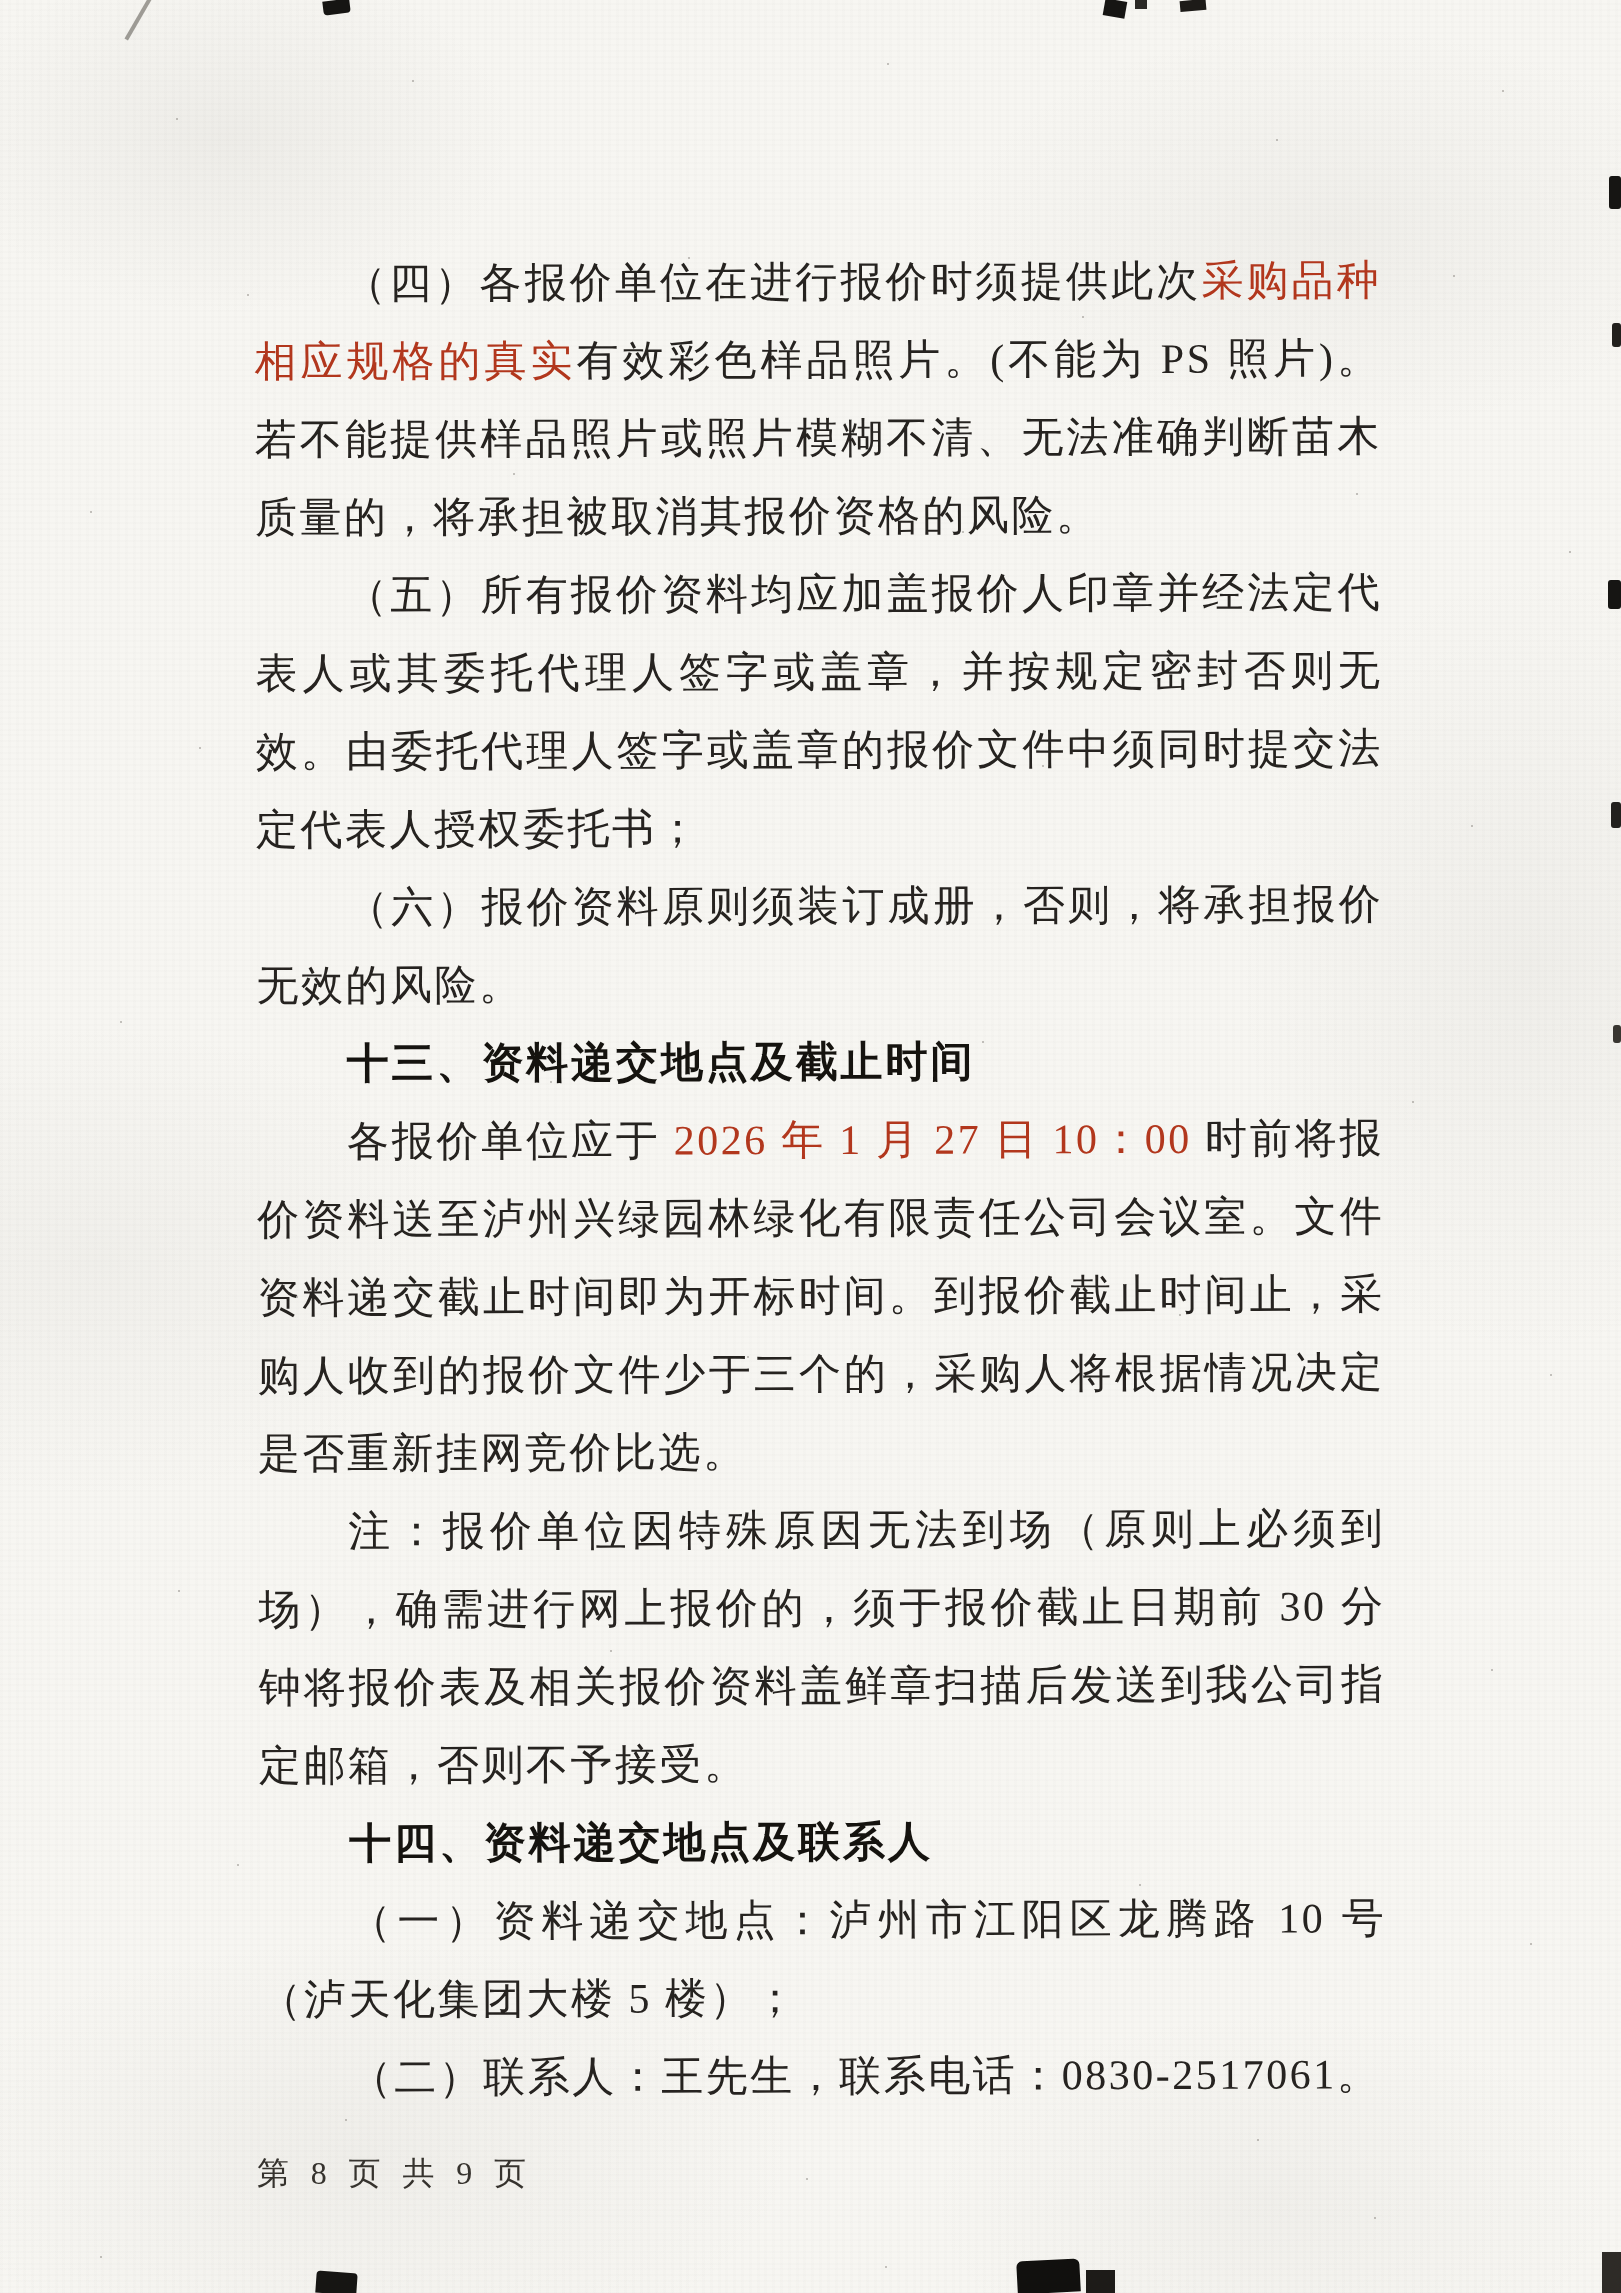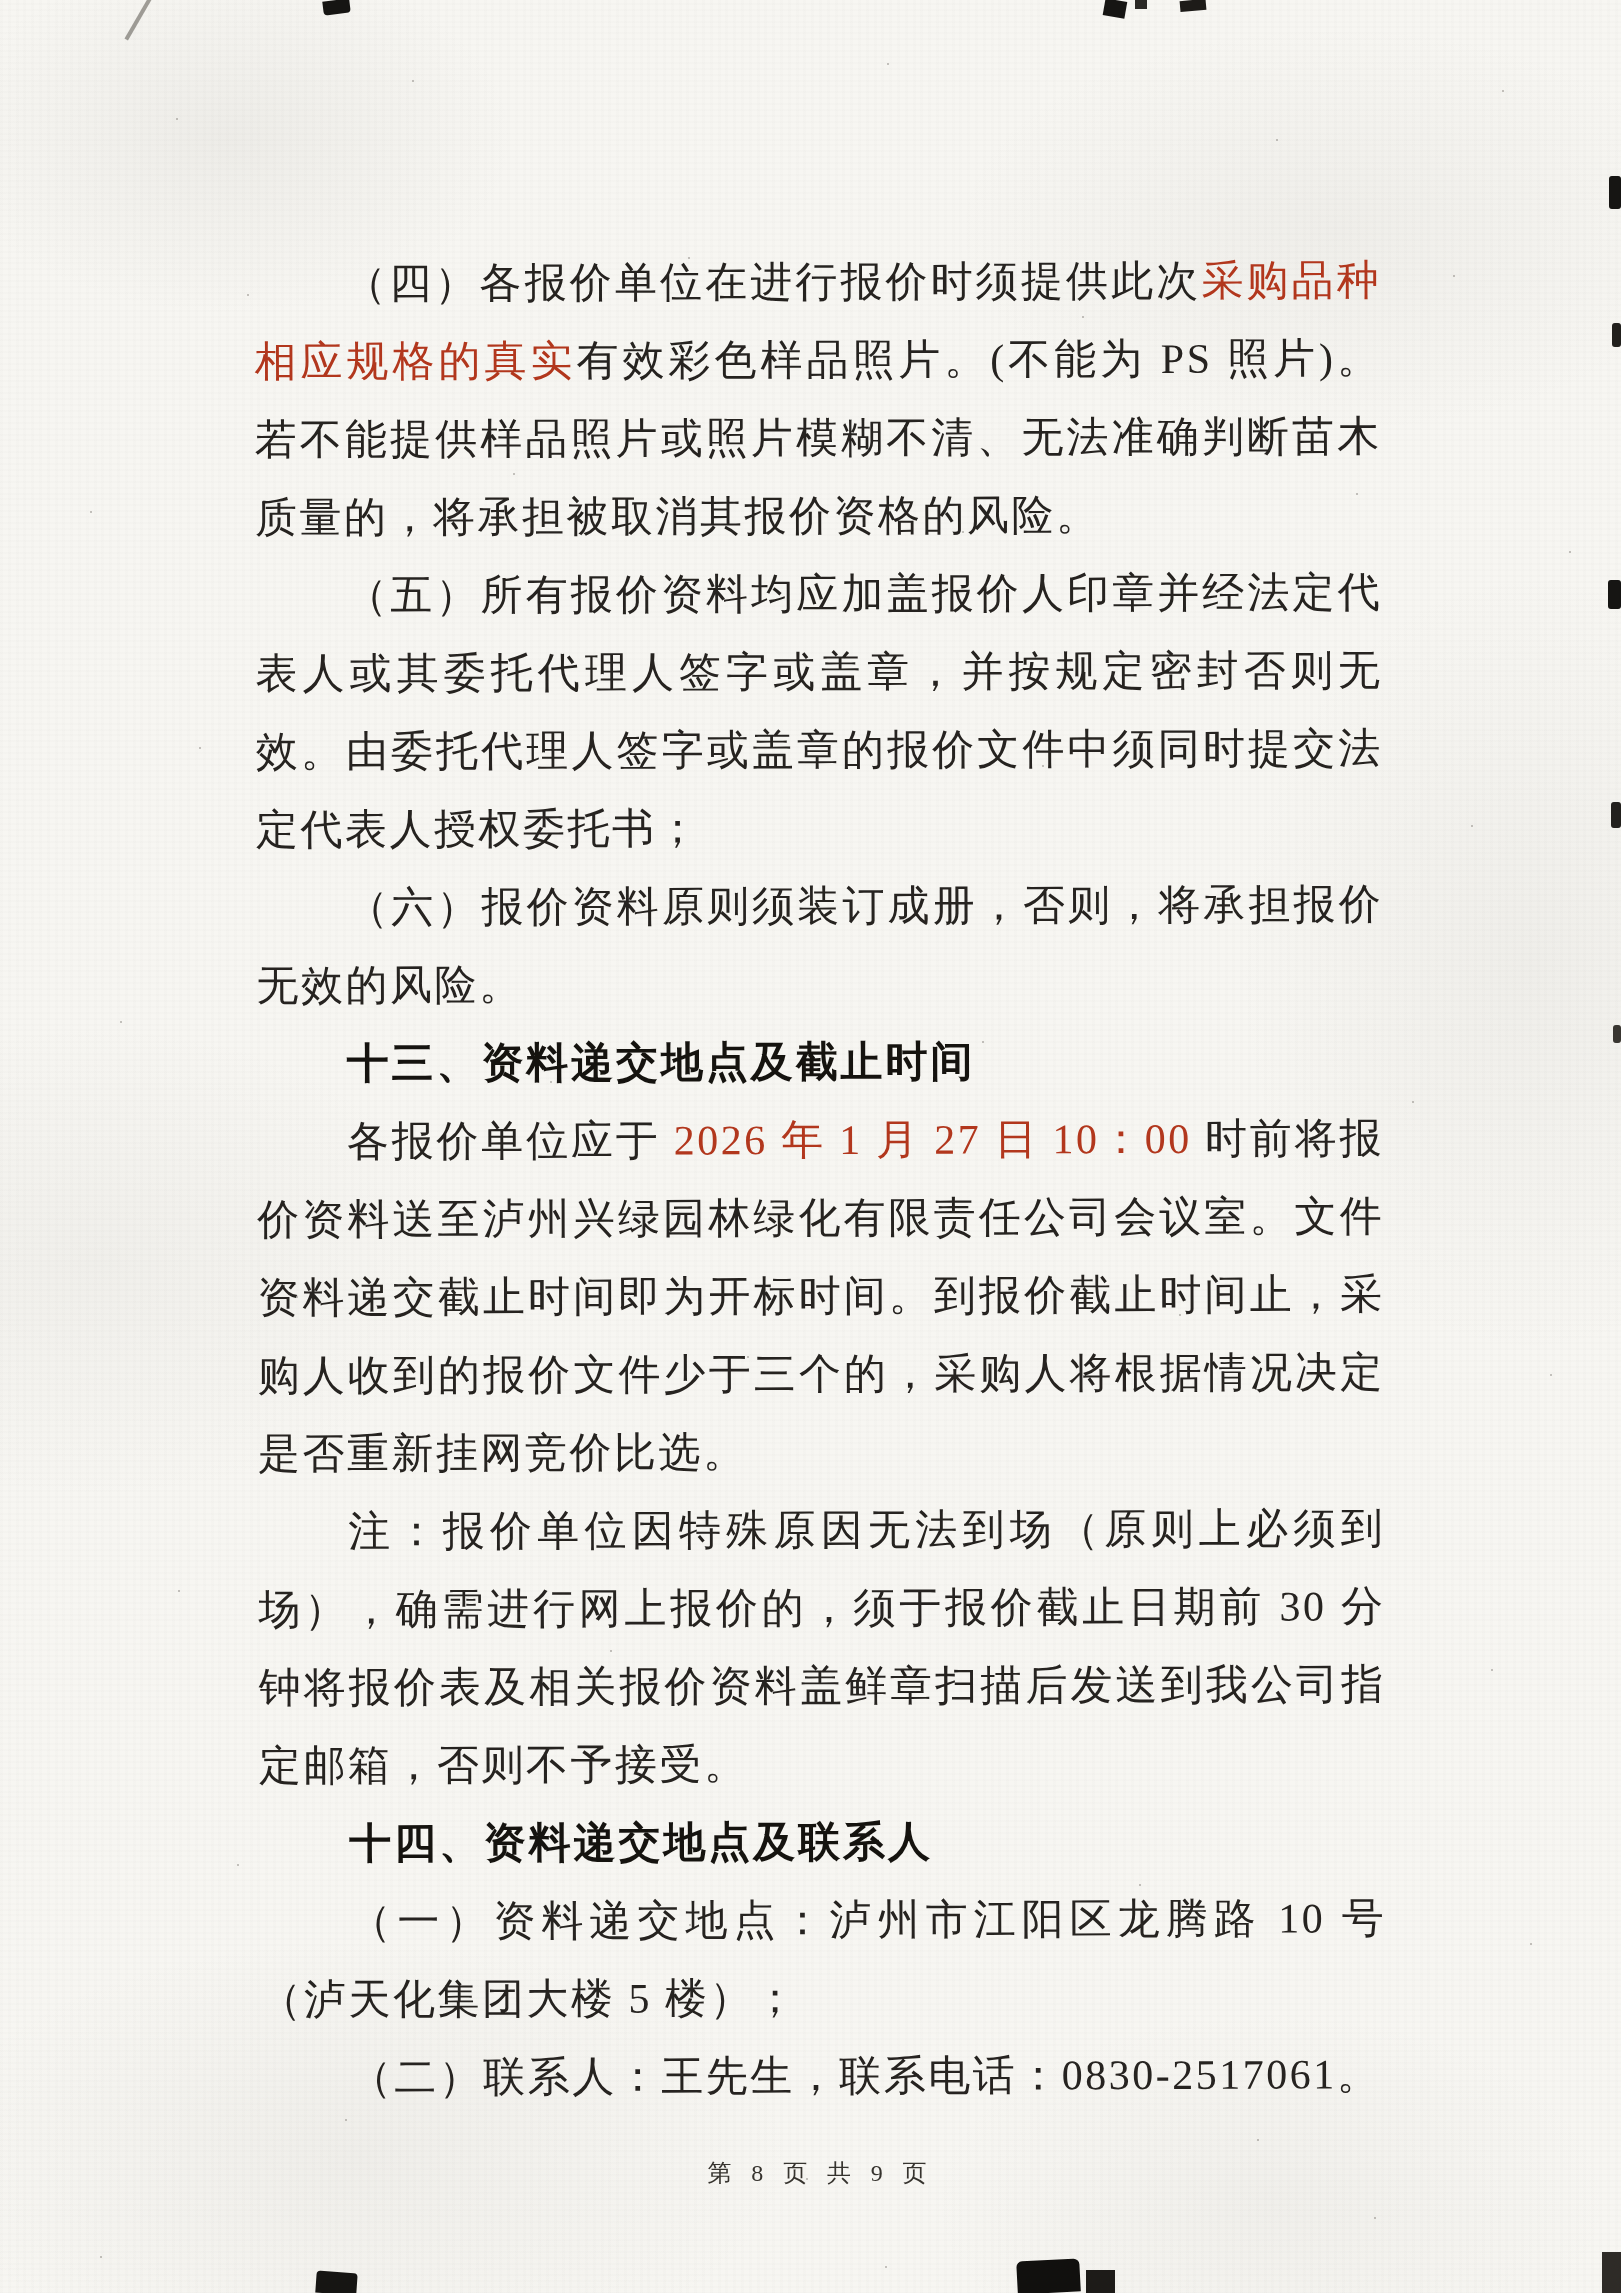--- a/index.html
+++ b/index.html
@@ -86,8 +86,8 @@
   .footer {
     position: absolute;
     left: 257px; top: 2154px; width: 1127px;
-    text-align: center;
-    font-size: 24px;
+    text-align: left;
+    font-size: 32px;
     letter-spacing: 6.9px;
     color: #36332e;
     line-height: 39px;

